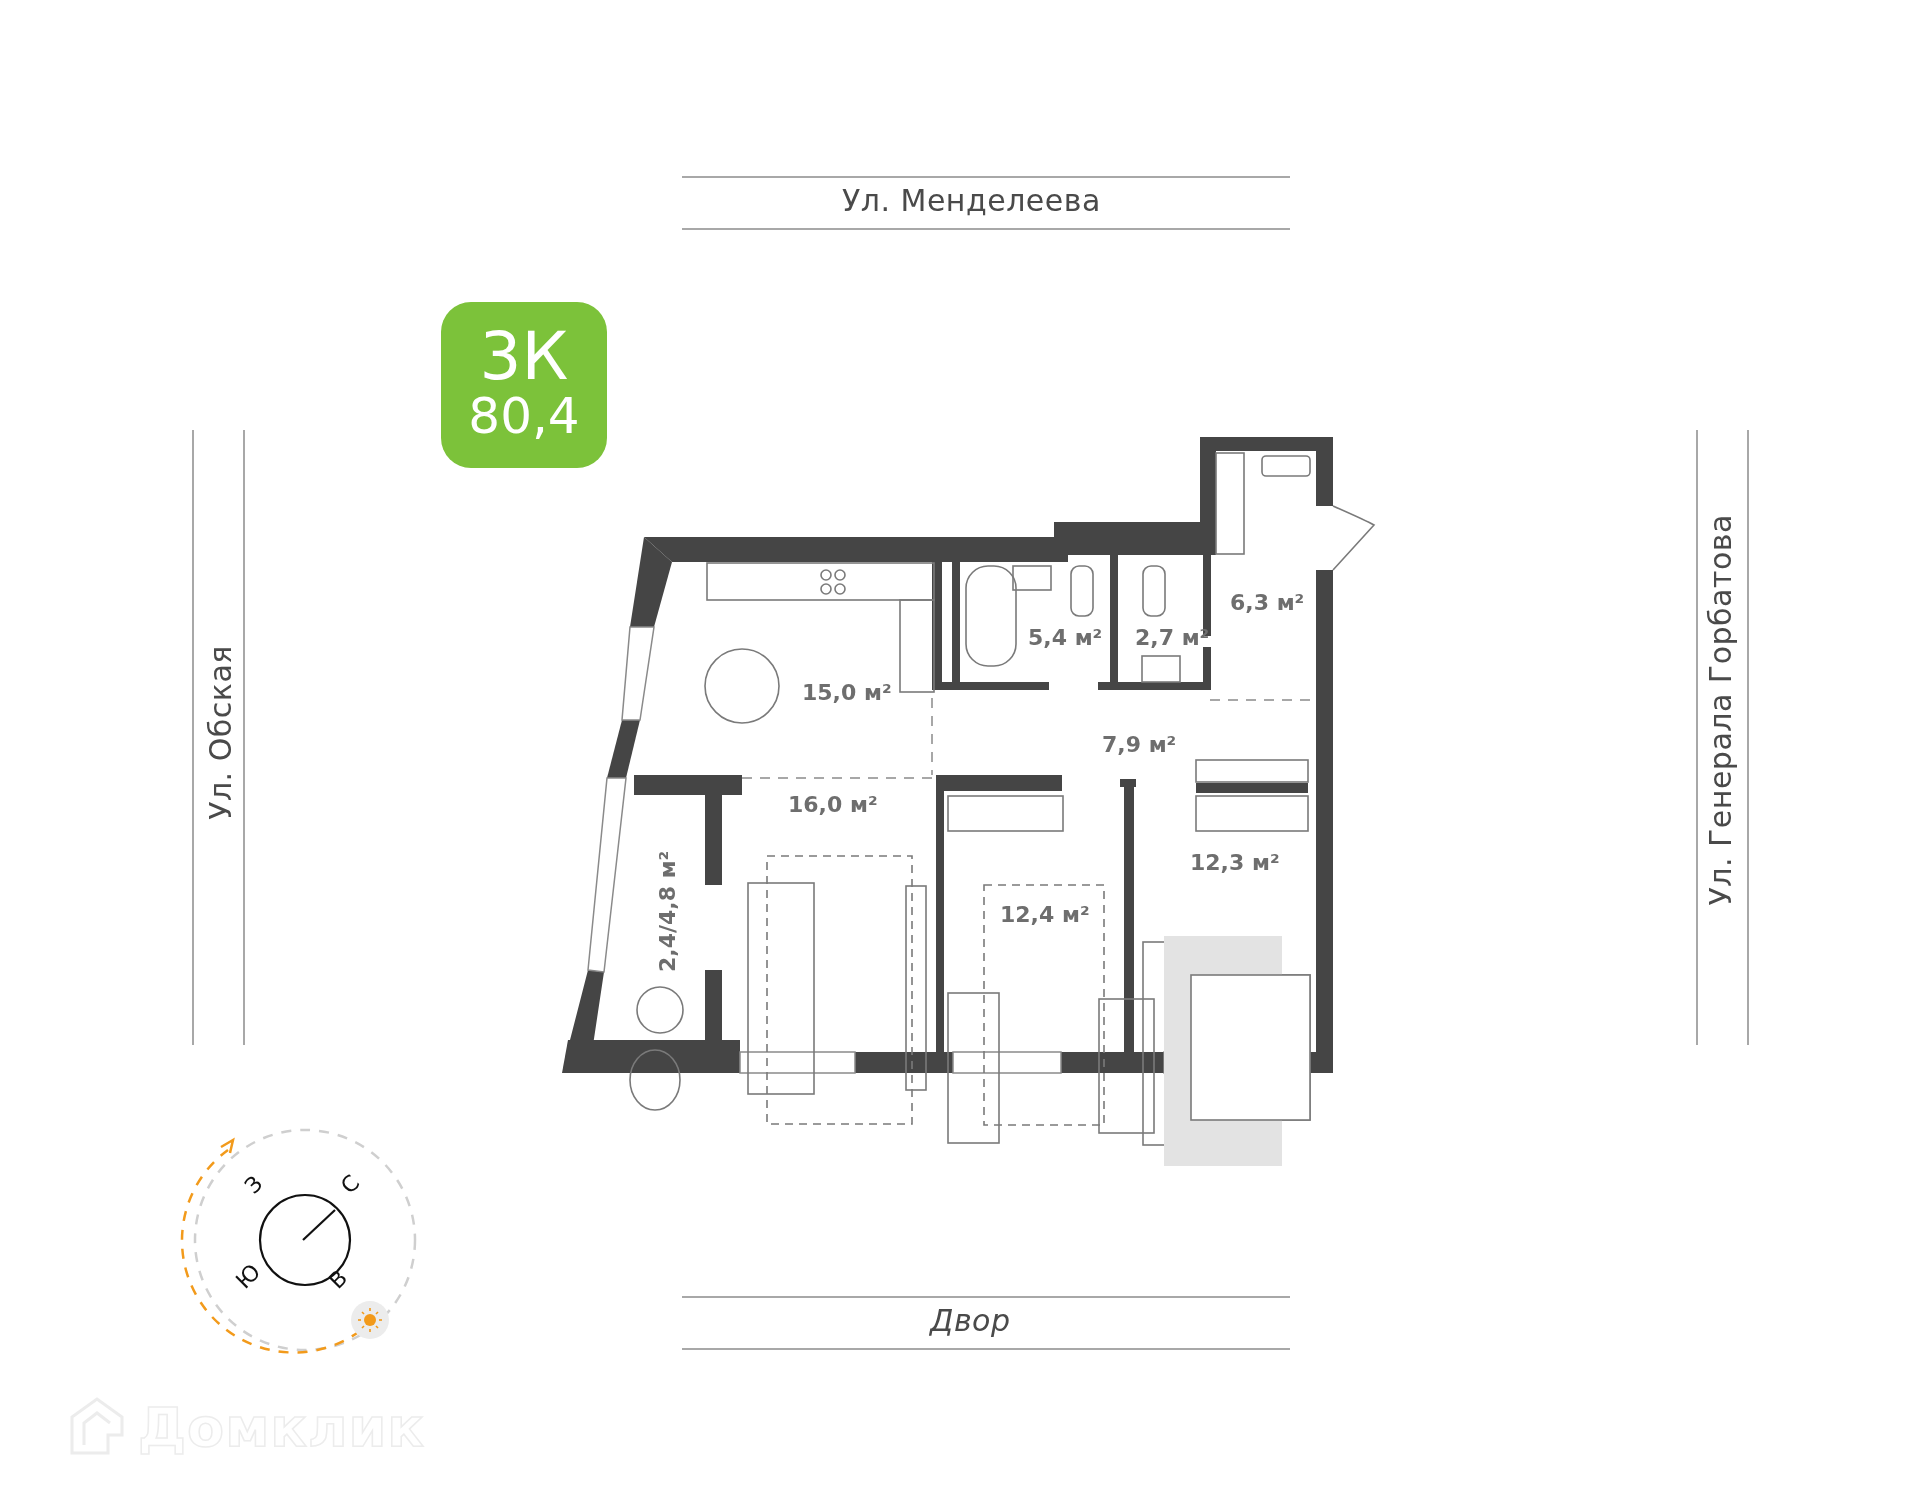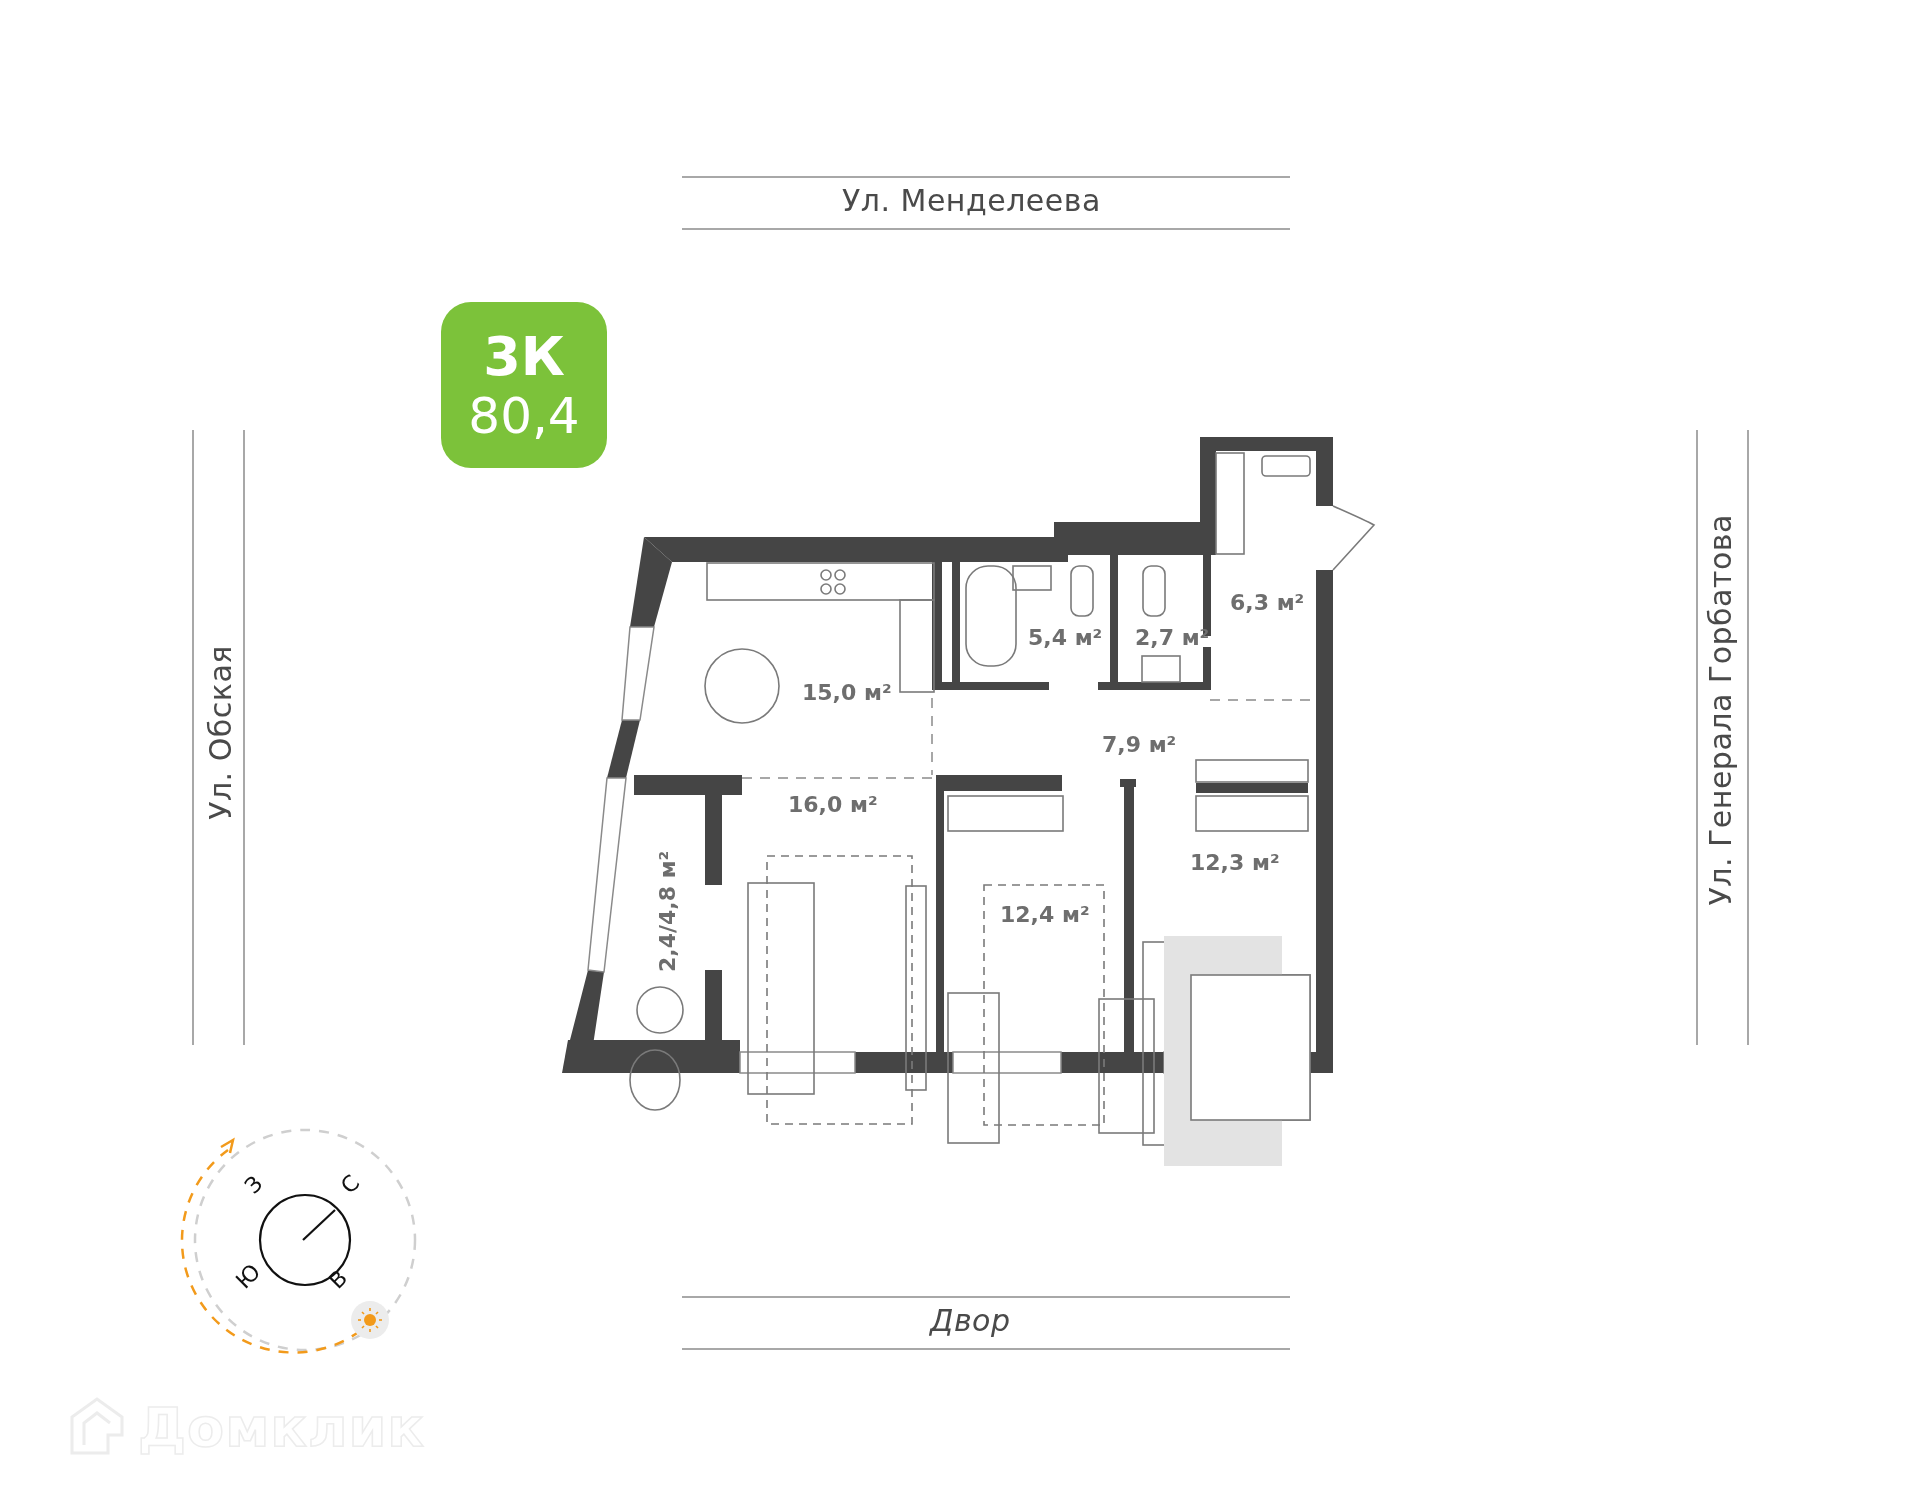--- a/index.html
+++ b/index.html
@@ -10,7 +10,7 @@
   .street-label{position:absolute;color:#4a4a4a;font-size:30px;letter-spacing:0.5px;white-space:nowrap;}
   .street-label.rot{transform-origin:center center;transform:rotate(-90deg);}
   .badge{position:absolute;left:441px;top:302px;width:166px;height:166px;border-radius:30px;background:#7cc23a;color:#fff;text-align:center;}
-  .badge .rooms{display:block;font-weight:bold;font-size:54px;line-height:62px;margin-top:24px;}
+  .badge .rooms{display:block;font-weight:normal;font-size:66px;line-height:62px;margin-top:24px;}
   .badge .area{display:block;font-size:50px;line-height:56px;}
   svg{position:absolute;left:0;top:0;}
   .area-text{font-family:"DejaVu Sans",sans-serif;font-weight:bold;fill:#6e6e6e;font-size:22px;}

